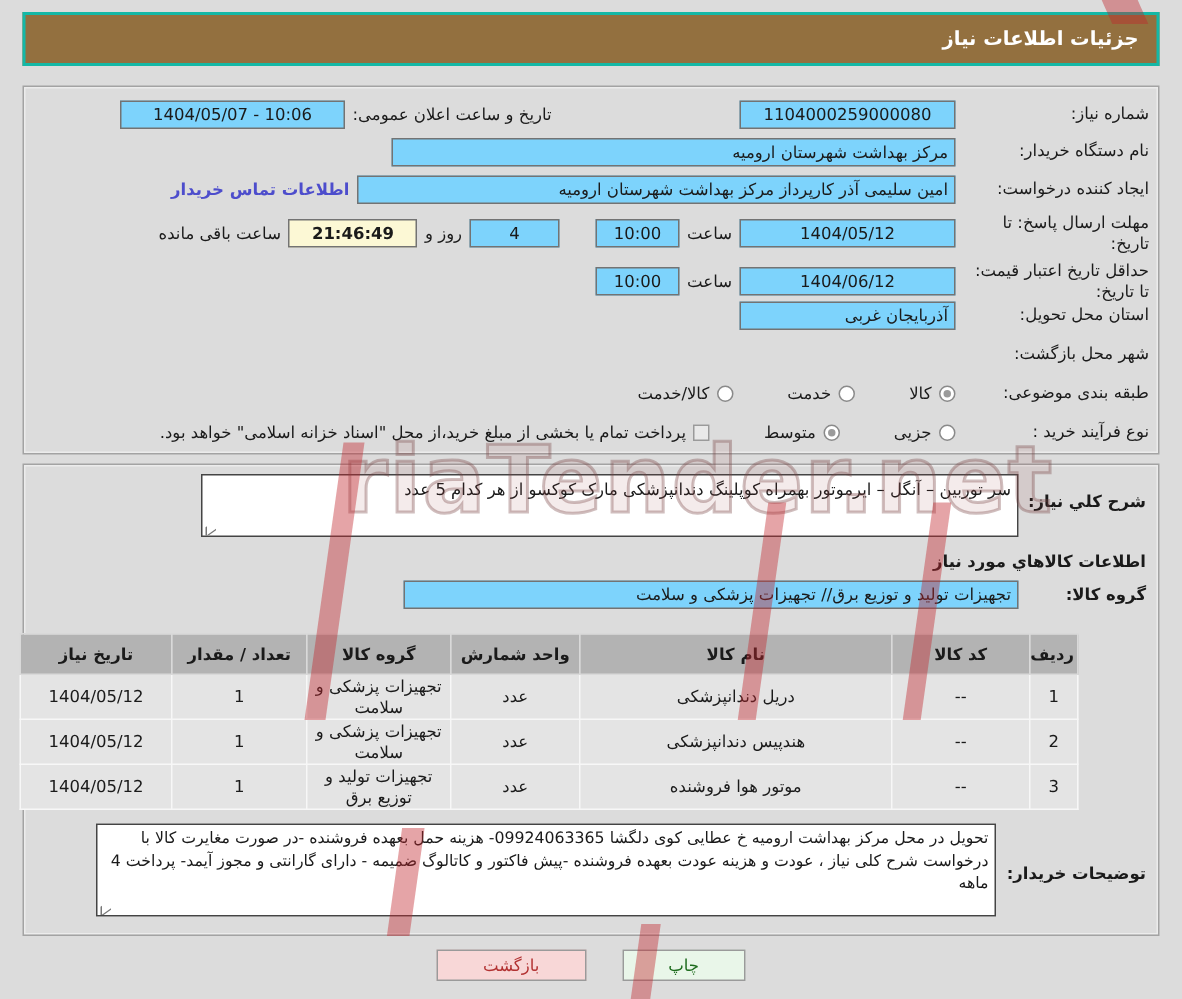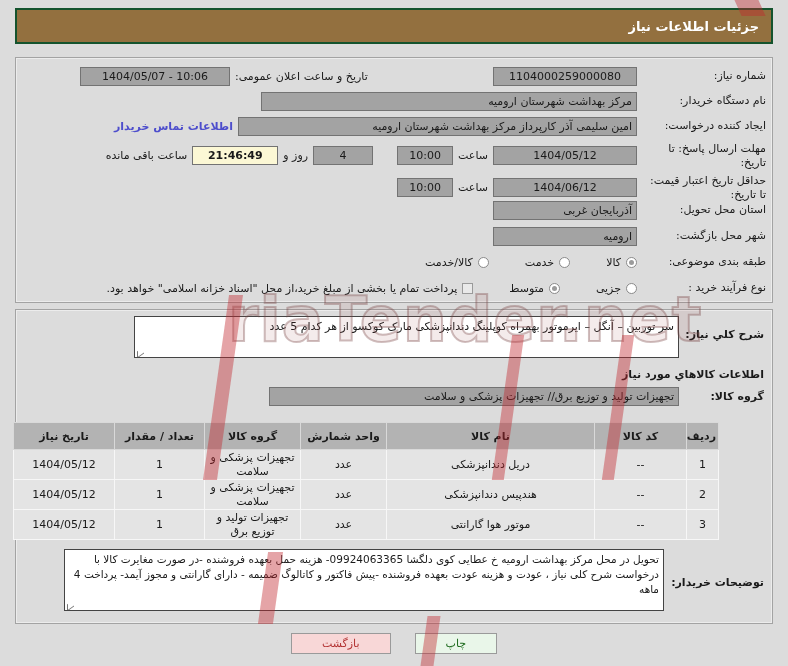--- a/index.html
+++ b/index.html
@@ -15,7 +15,7 @@
   
   .header-bar{
     position:absolute; left:15px; top:8px; width:758px; height:36px;
-    background:#93703f; border:2px solid #14532d;
+    background:#93703f; border:2px solid #14b8a6;
     color:#fff; font-weight:bold; font-size:13px;
     display:flex; align-items:center; padding:0 12px;
   }

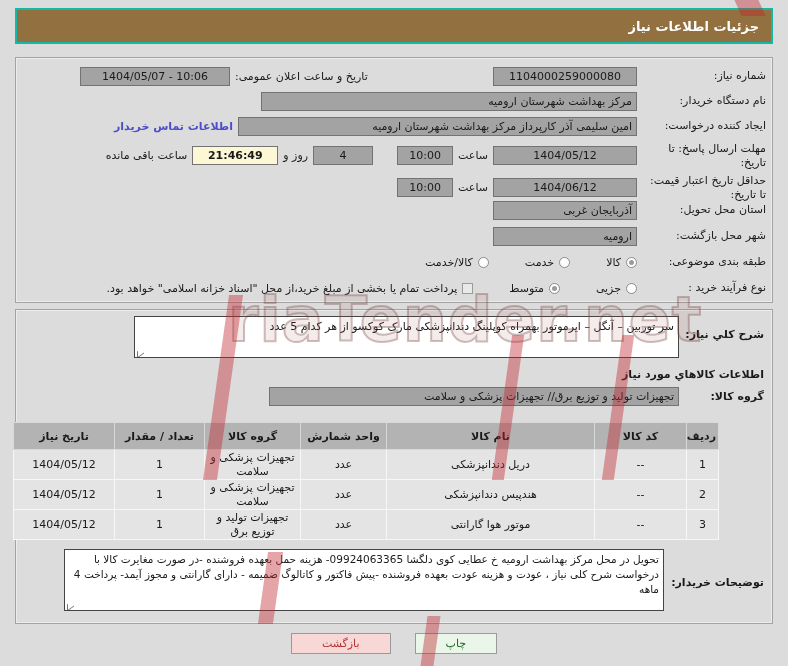--- a/index.html
+++ b/index.html
@@ -29,7 +29,7 @@
   .flabel{ flex:none; width:124px; text-align:right; line-height:1.25; }
   .spacer{ flex:1; }
   .tbox{
-    background:#a3a3a3; border:1px solid #737373; height:19px;
+    background:#7dd3fc; border:1px solid #737373; height:19px;
     display:flex; align-items:center; padding:0 4px; flex:none;
     overflow:hidden; white-space:nowrap;
   }

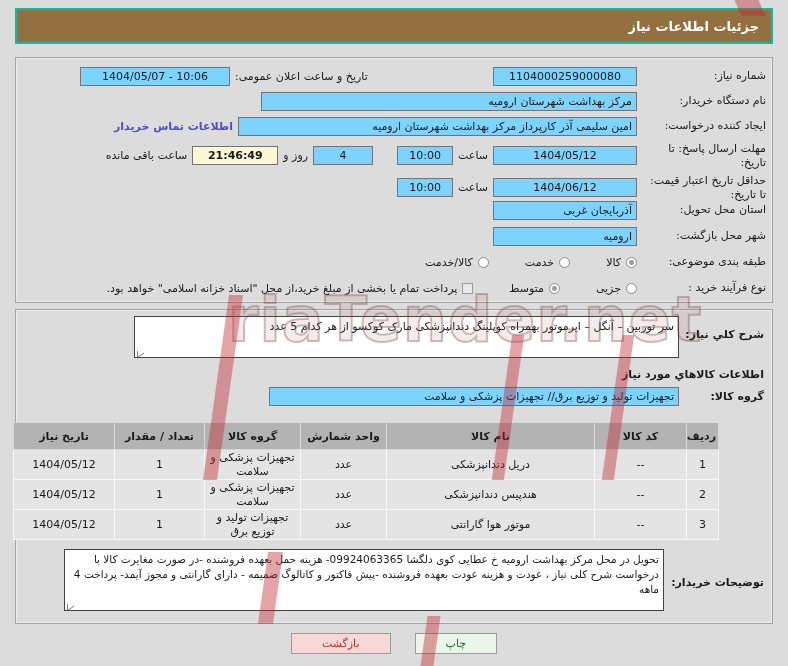--- a/index.html
+++ b/index.html
@@ -142,7 +142,6 @@
 
   <div class="frow" style="top:168px">
     <div class="flabel">شهر محل بازگشت:</div>
-    <div class="tbox w144">ارومیه</div>
   </div>
 
   <div class="frow" style="top:194px">

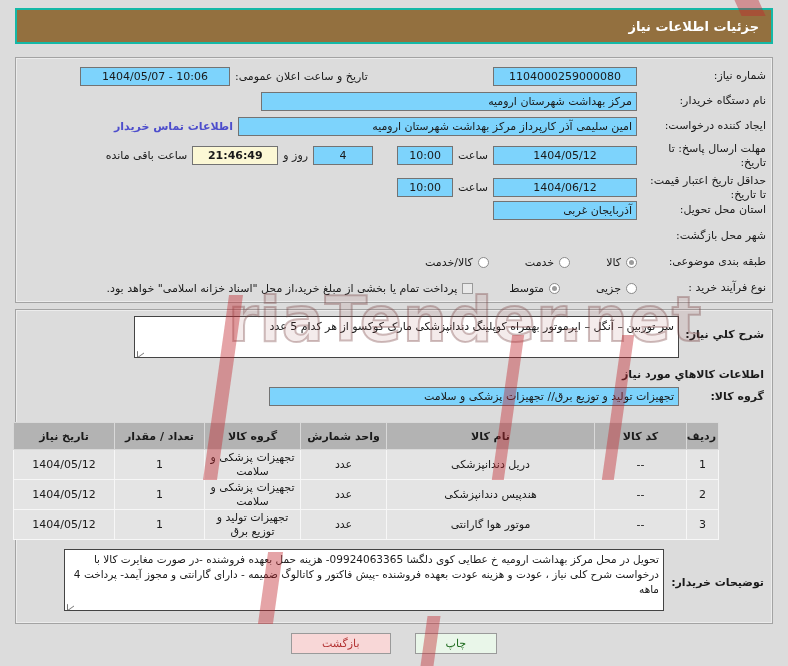--- a/index.html
+++ b/index.html
@@ -225,7 +225,7 @@
       <tr>
         <td>3</td>
         <td>--</td>
-        <td>موتور هوا گارانتی</td>
+        <td>موتور هوا فروشنده</td>
         <td>عدد</td>
         <td>تجهیزات تولید و توزیع برق</td>
         <td>1</td>

